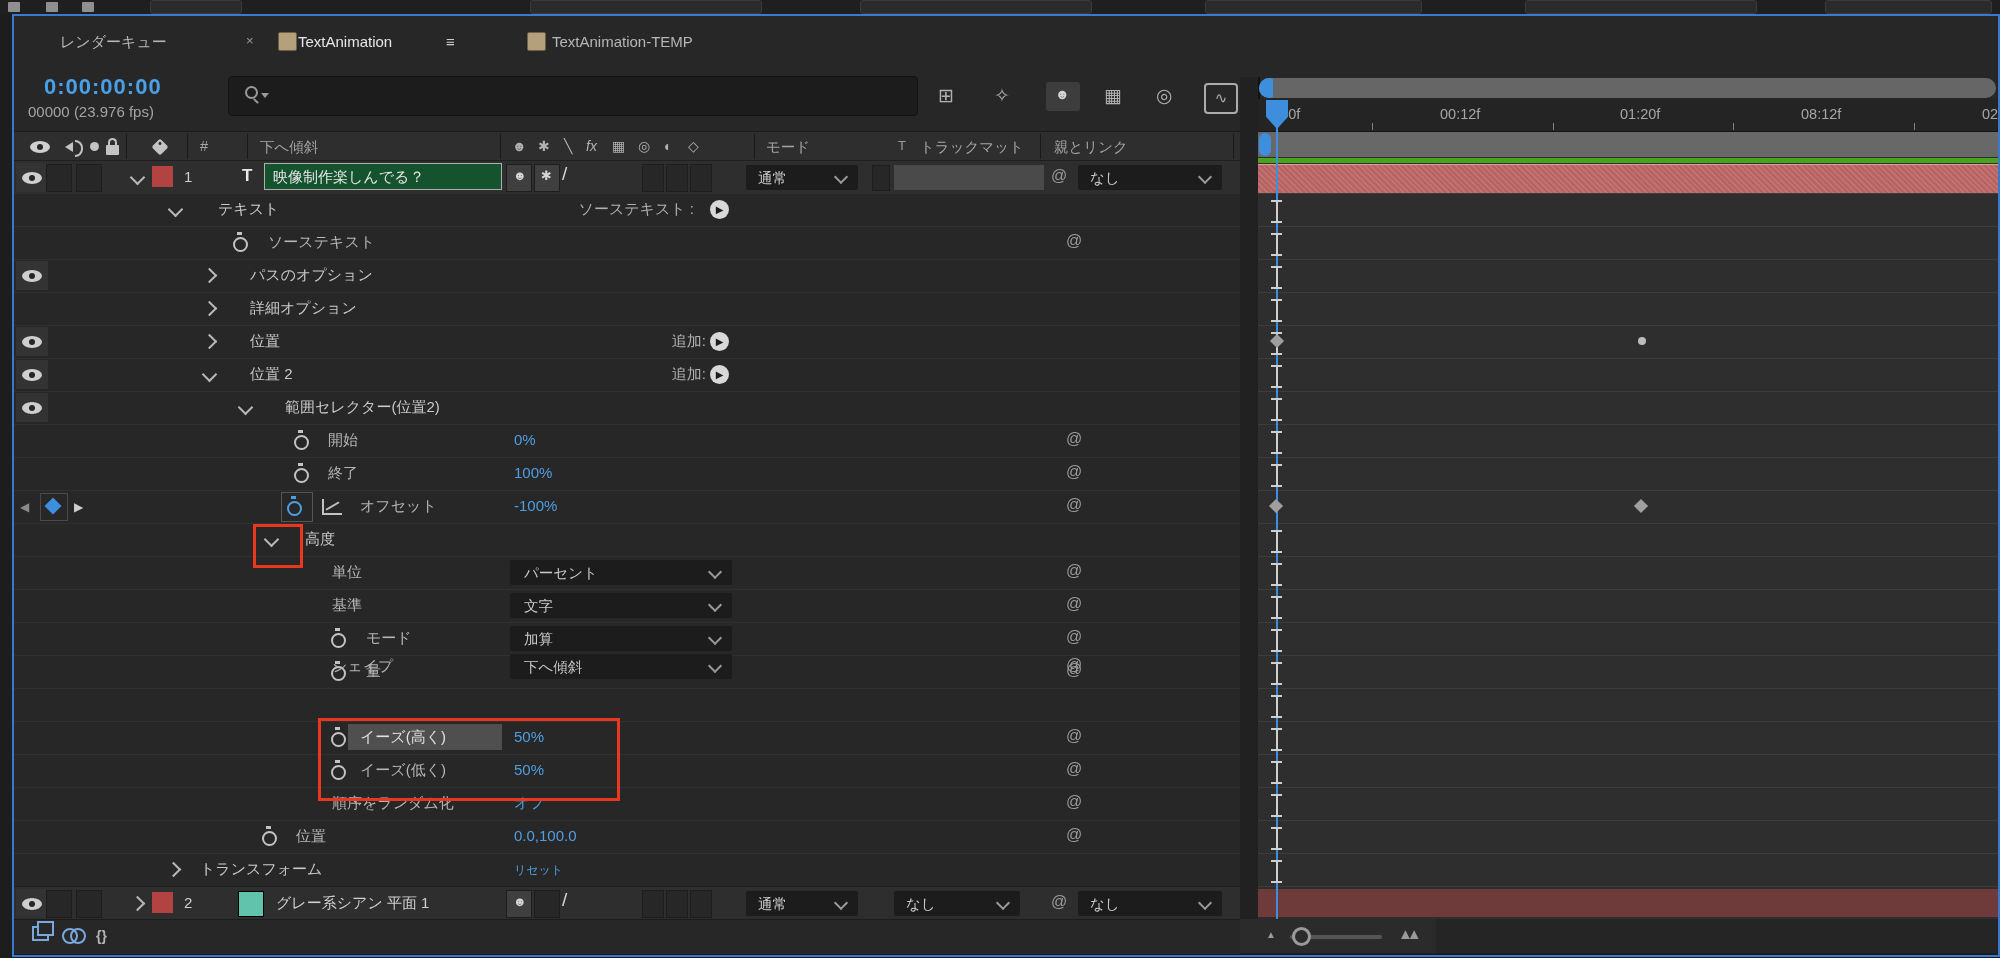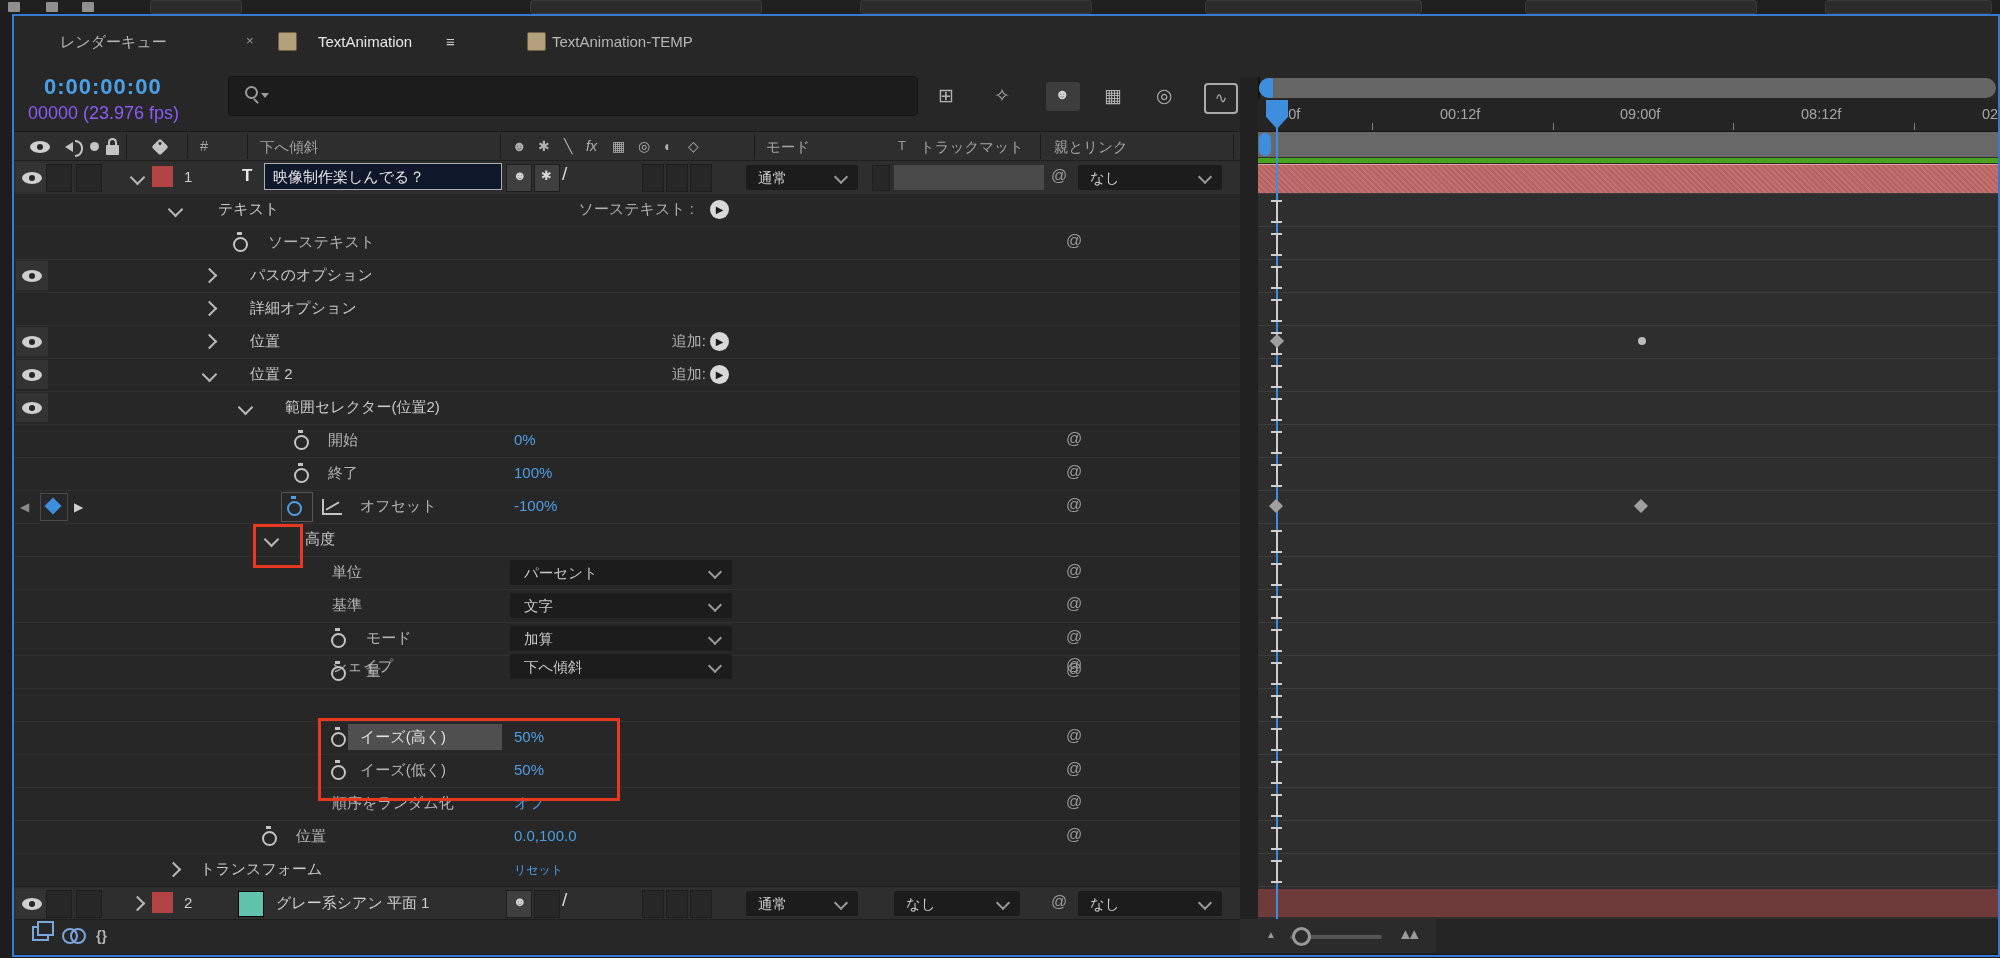--- a/index.html
+++ b/index.html
@@ -129,7 +129,7 @@
 <div class="abs tabtxt" style="left:60px;color:#b6b6b6">レンダーキュー</div>
 <div class="abs tabtxt" style="left:246px;color:#9a9a9a;font-size:13px">×</div>
 <div class="abs tanswatch" style="left:278px"></div>
-<div class="abs tabtxt" style="left:318px;color:#e6e6e6">TextAnimation</div>
+<div class="abs tabtxt" style="left:298px;color:#e6e6e6">TextAnimation</div>
 <div class="abs tabtxt" style="left:446px;color:#cfcfcf">≡</div>
 <div class="abs" id="tab-underline"></div>
 <div class="abs tanswatch" style="left:527px"></div>

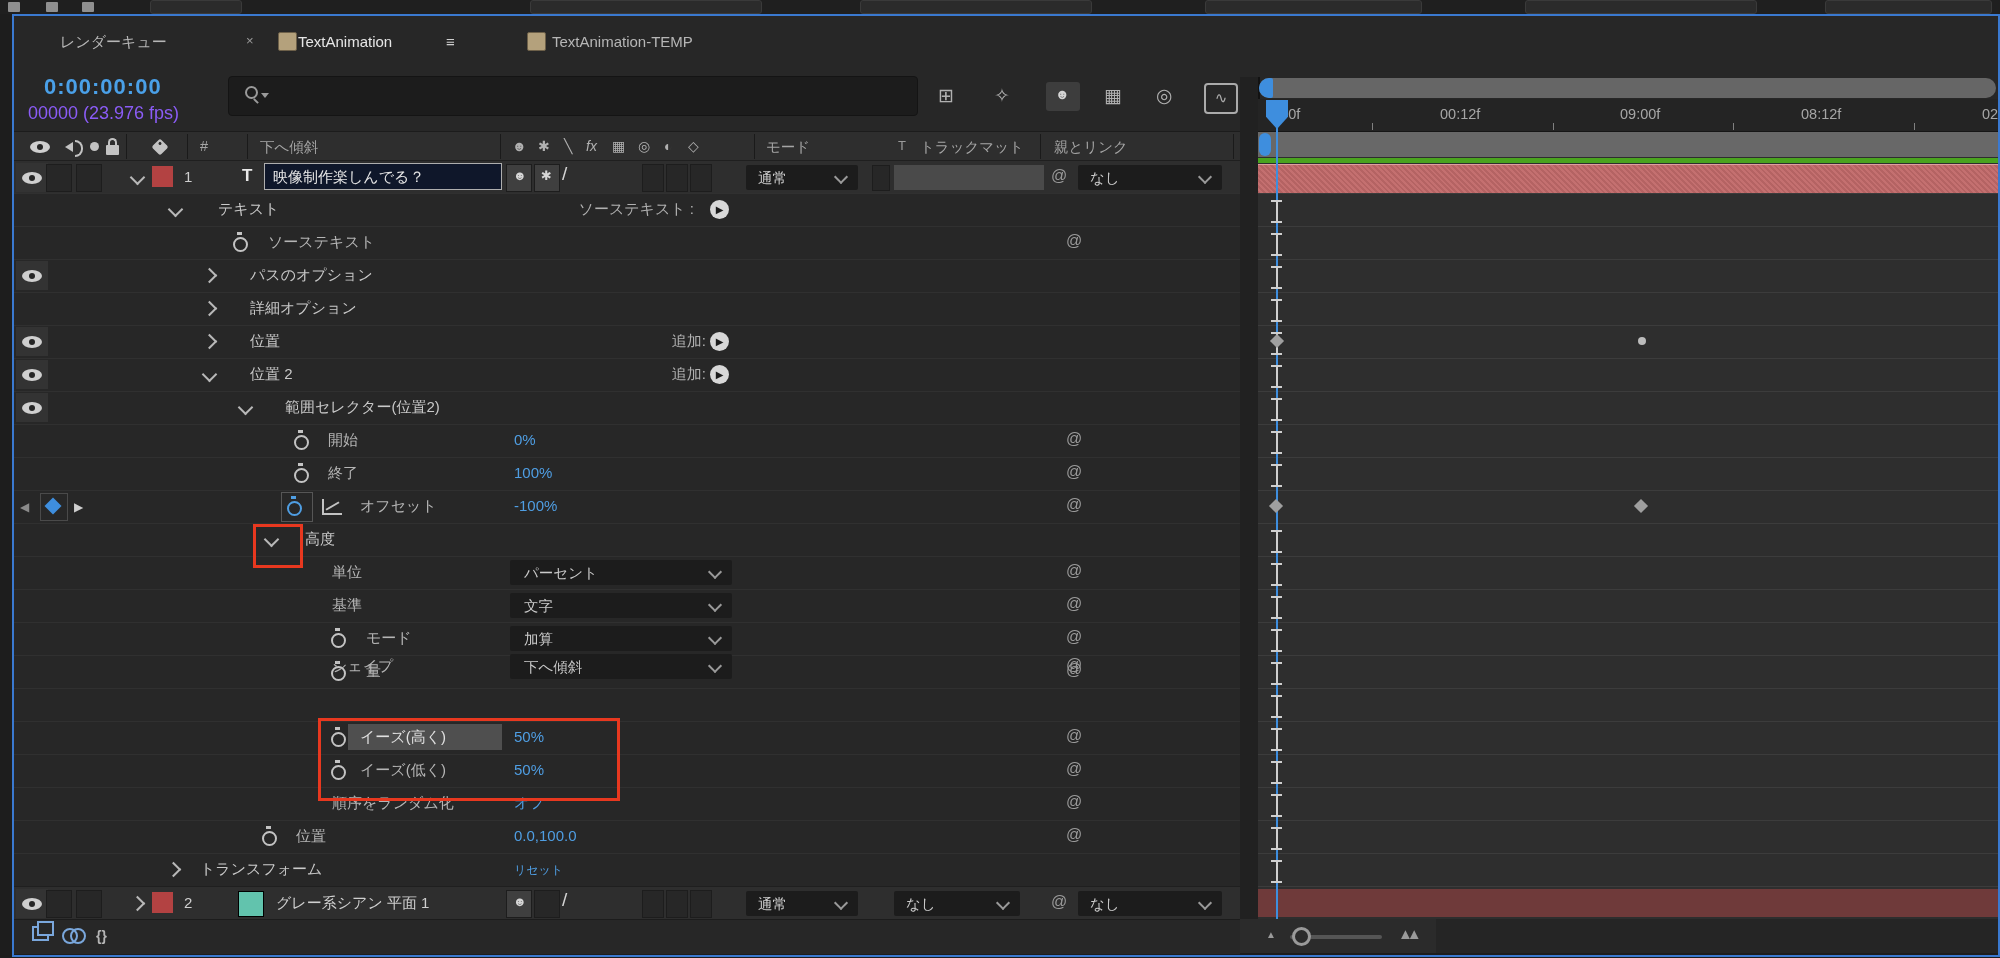--- a/index.html
+++ b/index.html
@@ -18,7 +18,7 @@
   #tab-underline{left:252px;top:78px;width:210px;height:3px;background:#c9c9c9}
   
   #tc-main{left:44px;top:74px;font-size:22px;font-weight:bold;color:#4aa0e8;letter-spacing:1px}
-  #tc-frames{left:28px;top:103px;font-size:18px;color:#8b5cf6}
+  #tc-frames{left:28px;top:103px;font-size:15px;color:#a3a3a3}
   #searchbox{left:228px;top:76px;width:688px;height:38px;background:#1c1c1c;border:1px solid #141414;border-radius:4px}
   .mag{left:16px;top:9px;width:9px;height:9px;border:2px solid #9a9a9a;border-radius:50%;position:absolute}
   .mag::after{content:"";position:absolute;left:8px;top:10px;width:2px;height:6px;background:#9a9a9a;transform:rotate(-45deg)}

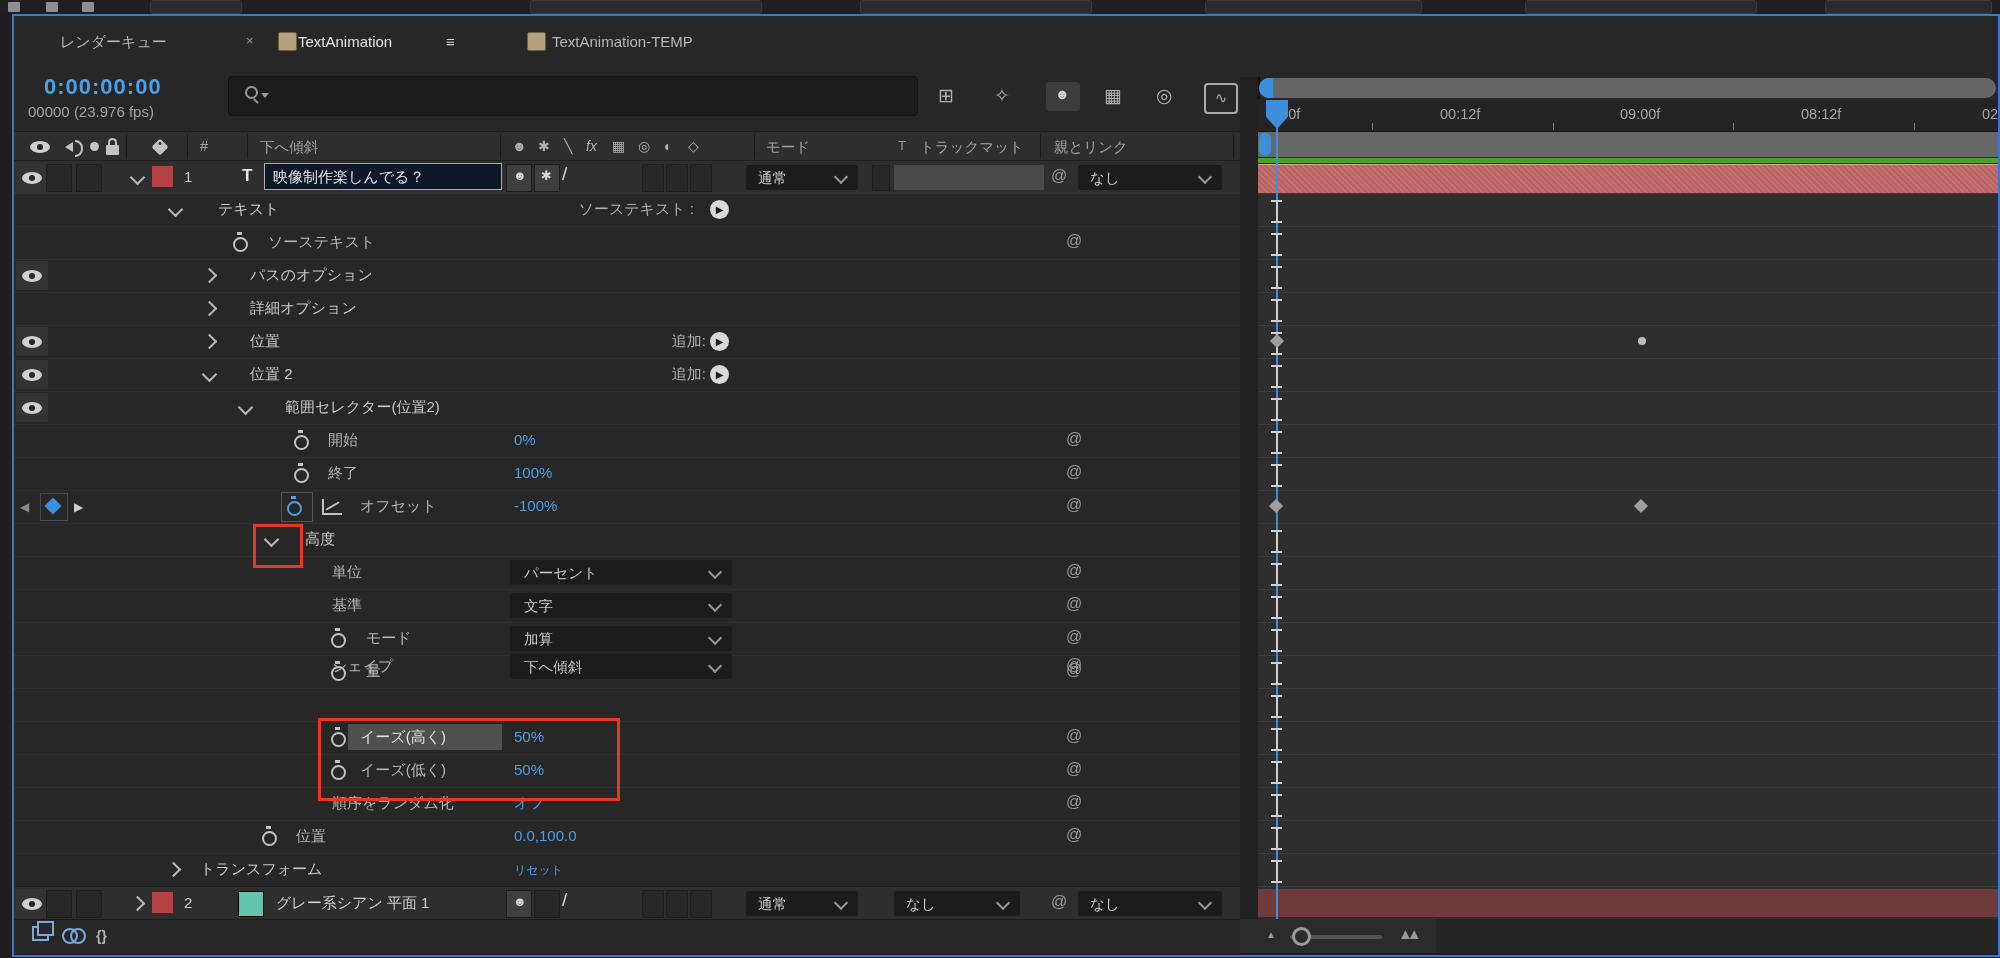--- a/index.html
+++ b/index.html
@@ -413,7 +413,7 @@
   <div id="ruler">
     <span class="rlab" style="left:10px">0:00f</span>
     <span class="rlab" style="left:182px">00:12f</span>
-    <span class="rlab" style="left:362px">09:00f</span>
+    <span class="rlab" style="left:362px">01:20f</span>
     <span class="rlab" style="left:543px">08:12f</span>
     <span class="rlab" style="left:724px">02</span>
     <span class="rtick" style="left:114px"></span>

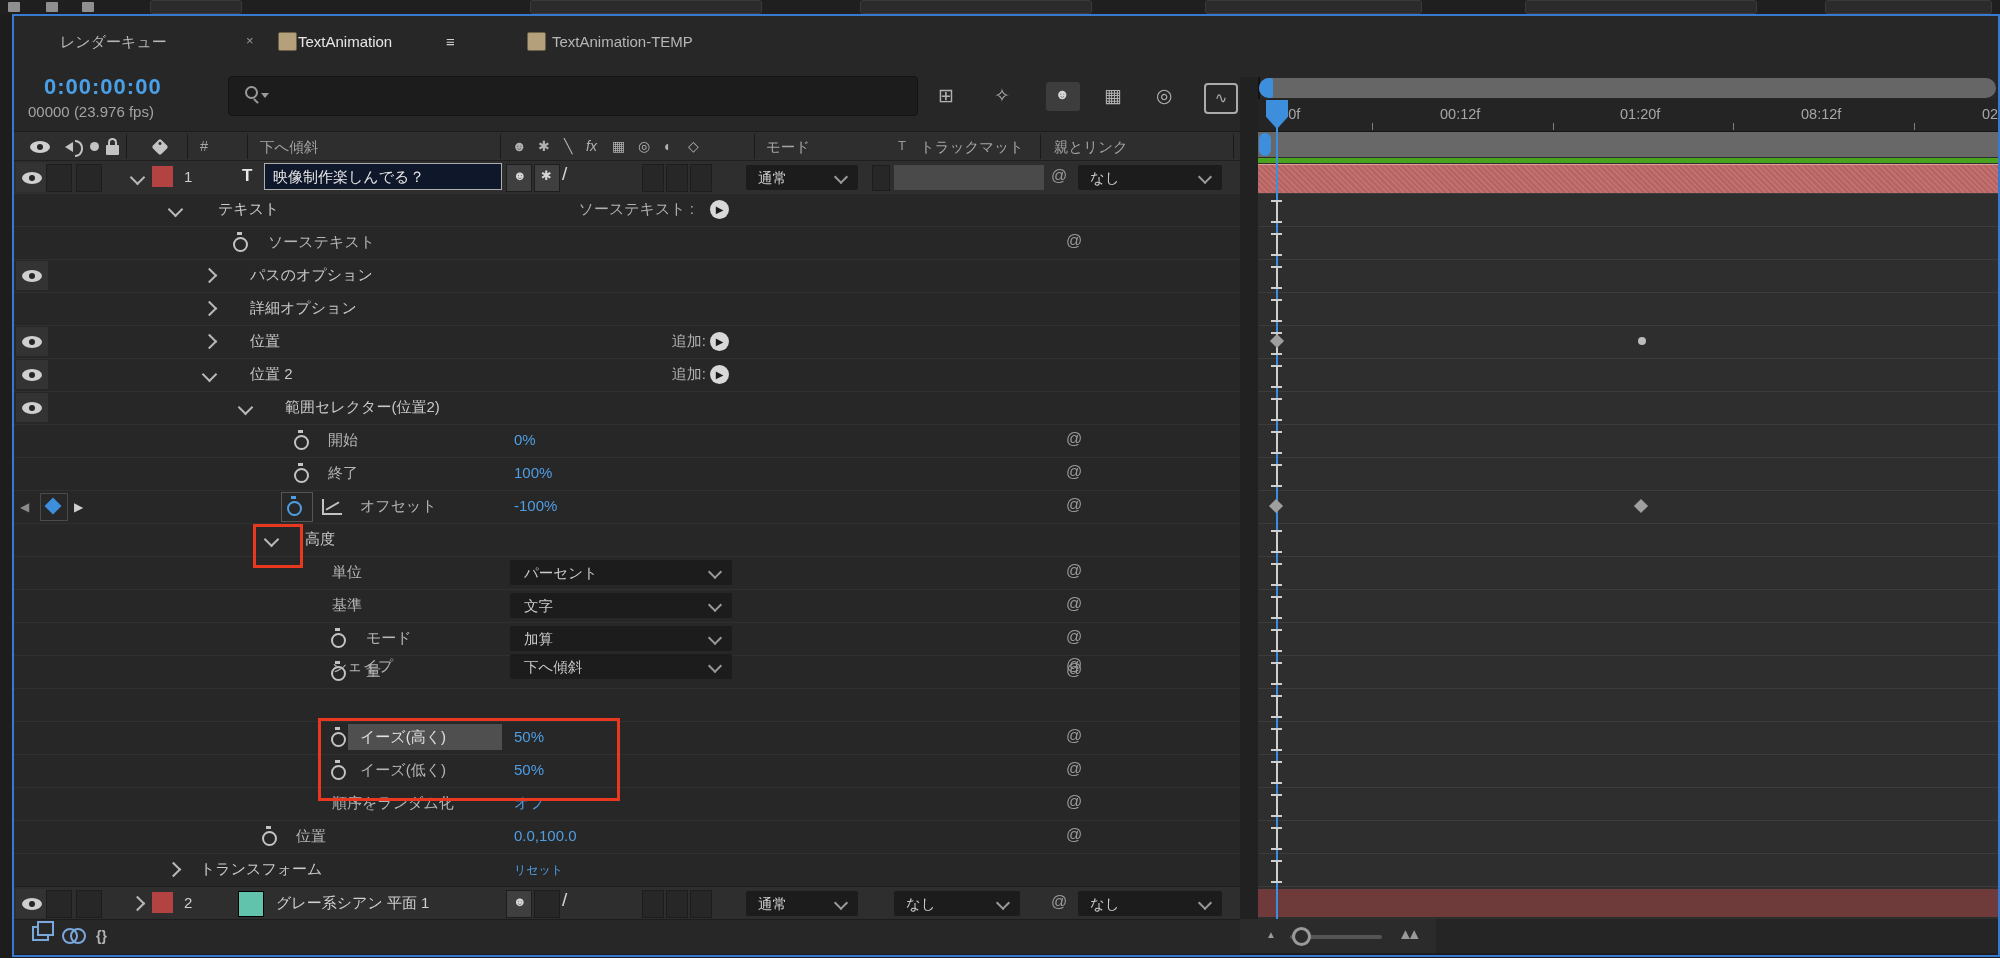--- a/index.html
+++ b/index.html
@@ -191,7 +191,7 @@
   <span class="abs" style="left:138px;top:5px;width:21px;height:21px;background:#b34242"></span>
   <span class="numtxt" style="left:170px">1</span>
   <span class="abs" style="left:228px;top:5px;font-size:17px;font-weight:bold;color:#e8e8e8">T</span>
-  <span class="abs" style="left:250px;top:2px;width:236px;height:25px;background:#0f172a;border:1px solid #aeaeae">
+  <span class="abs" style="left:250px;top:2px;width:236px;height:25px;background:#14532d;border:1px solid #aeaeae">
     <span class="abs" style="left:8px;top:4px;font-size:15px;color:#e6e6e6;white-space:nowrap">映像制作楽しんでる？</span>
   </span>
   <span class="swbox" style="left:492px;top:3px;background:#3f3f3f">

